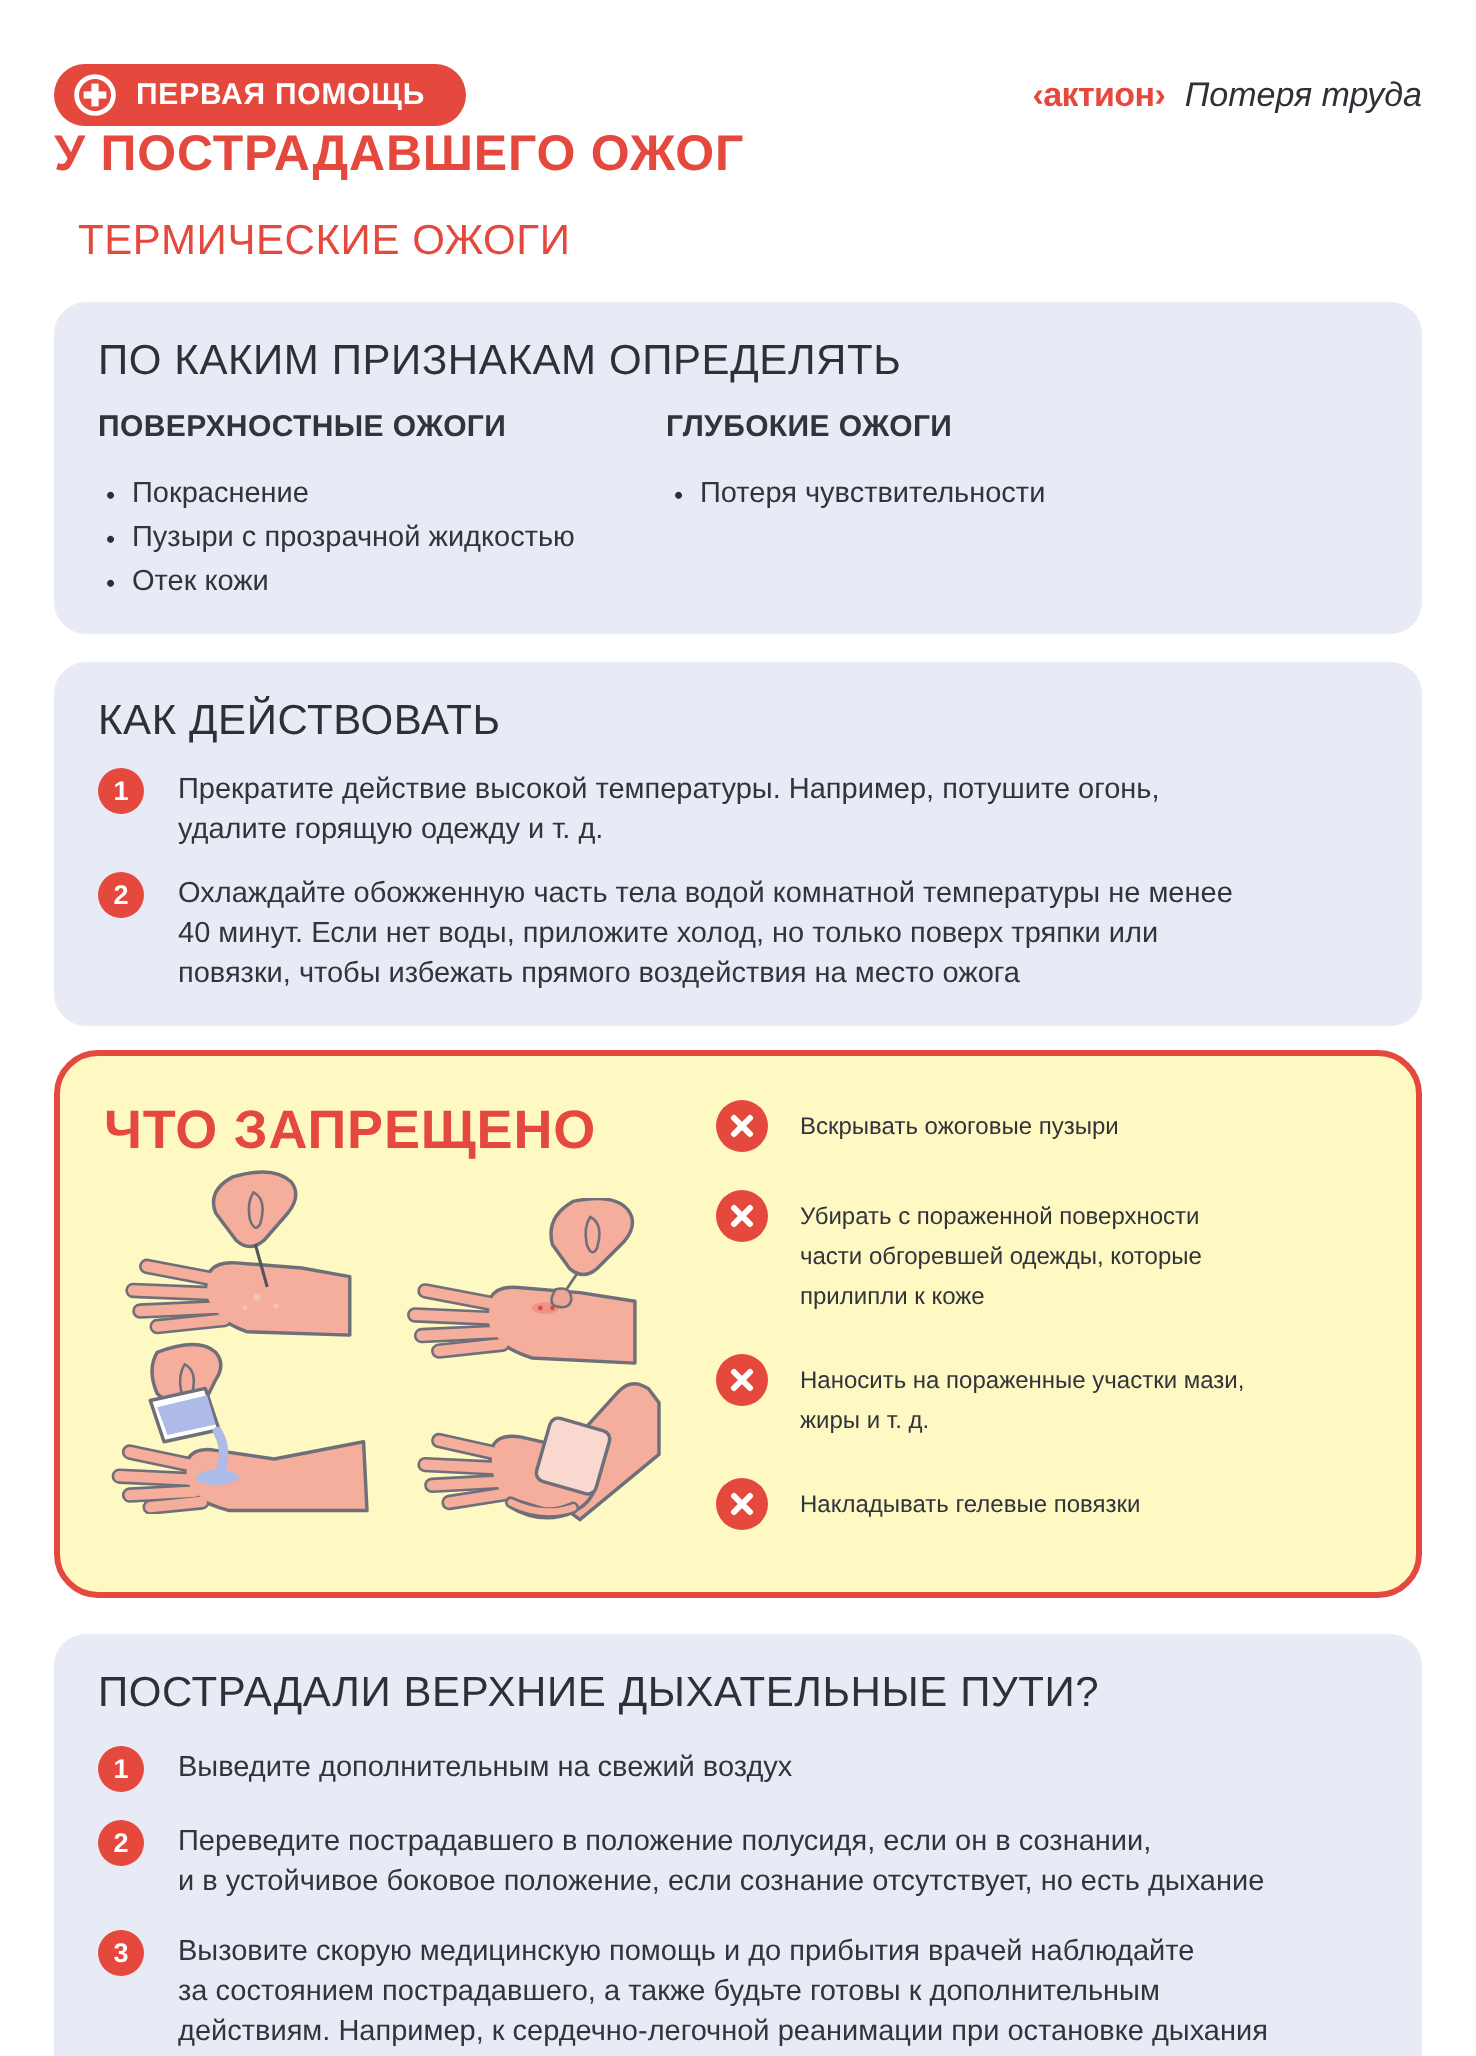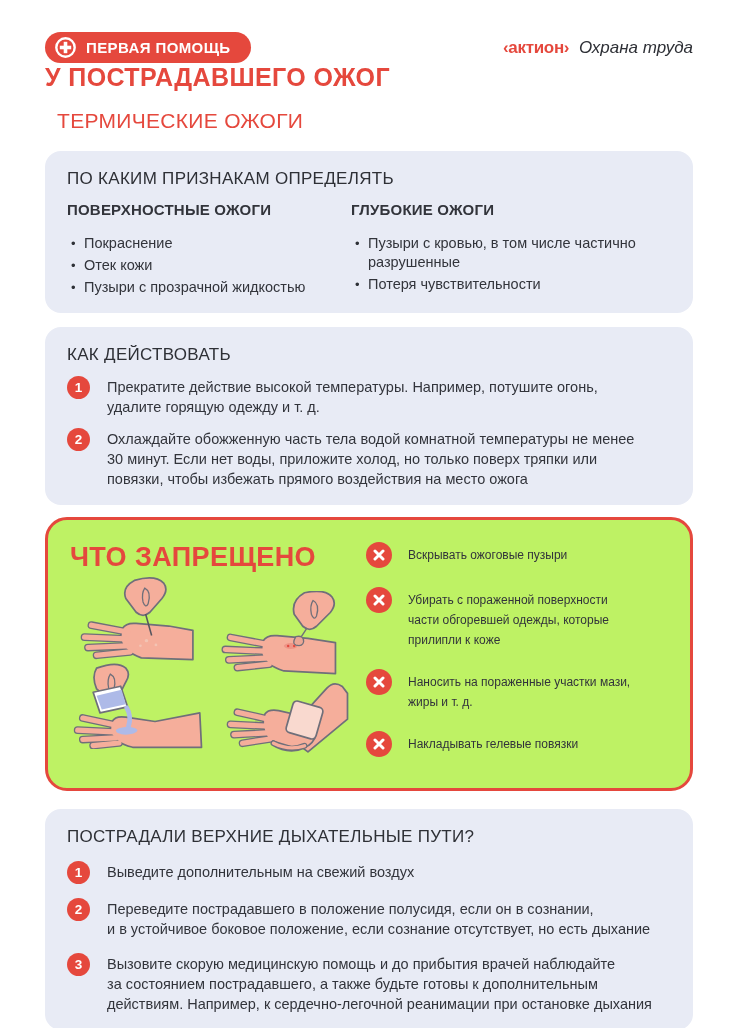--- a/index.html
+++ b/index.html
@@ -19,7 +19,7 @@
     color:var(--ink);
     overflow:hidden;
   }
-  .page{width:738px;height:860px;padding:32px 45px 0;}
+  .page{width:738px;height:860px;padding:32px 27px 0;}
 
   
   .header-row{display:flex;justify-content:space-between;align-items:flex-start;}

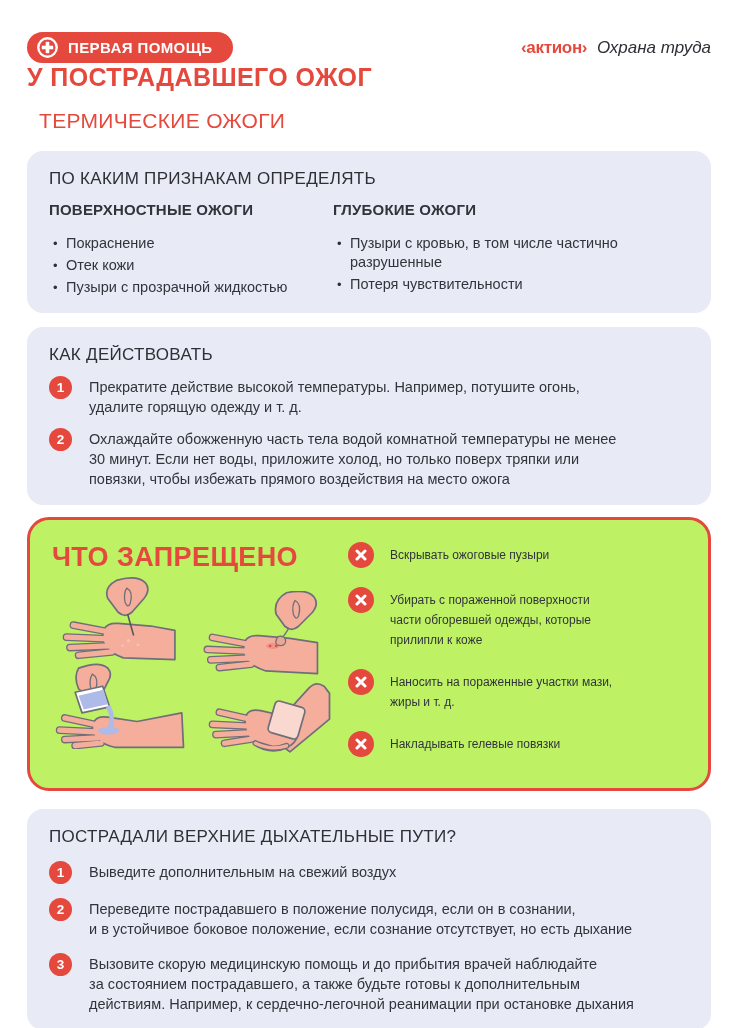--- a/index.html
+++ b/index.html
@@ -99,7 +99,7 @@
     </div>
     <div class="logo">
       <span class="brand">‹актион›</span>
-      <span class="suffix">Охрана труда</span>
+      <span class="suffix">Потеря труда</span>
     </div>
   </div>
 

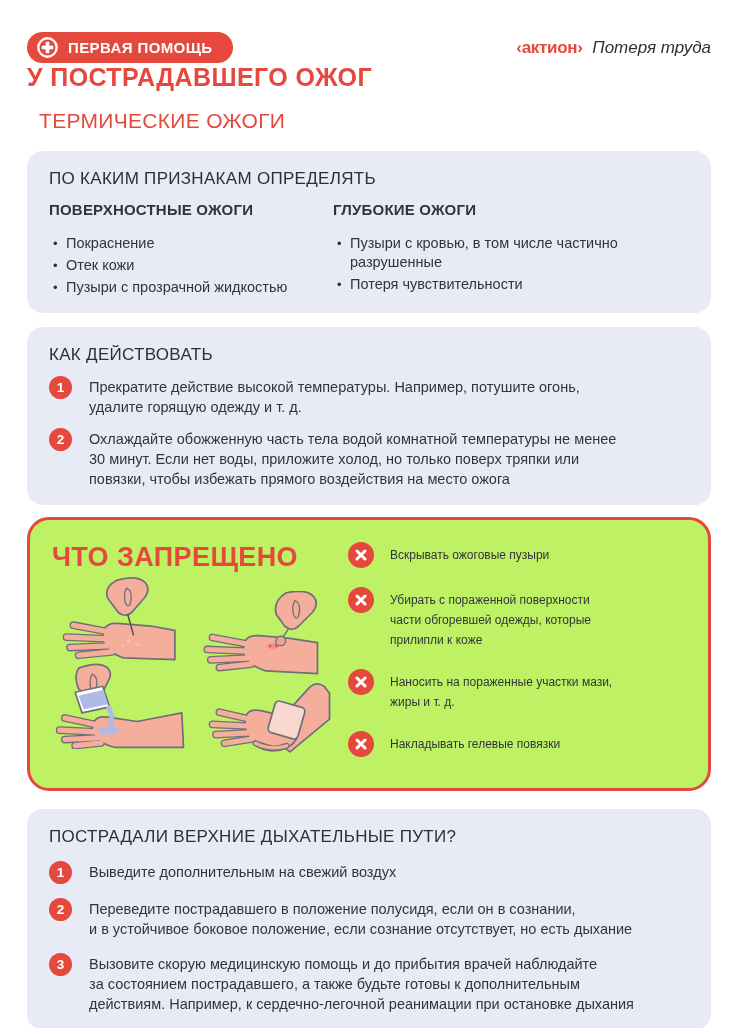--- a/index.html
+++ b/index.html
@@ -39,7 +39,7 @@
 
   
   .card{background:var(--card);border-radius:16px;margin-top:18px;padding:18px 22px 16px;}
-  .card-title{font-size:17px;font-weight:400;letter-spacing:.3px;color:#2E3036;}
+  .card-title{font-size:21px;font-weight:400;letter-spacing:.3px;color:#2E3036;}
 
   
   .cols{display:grid;grid-template-columns:284px 1fr;margin-top:12px;}

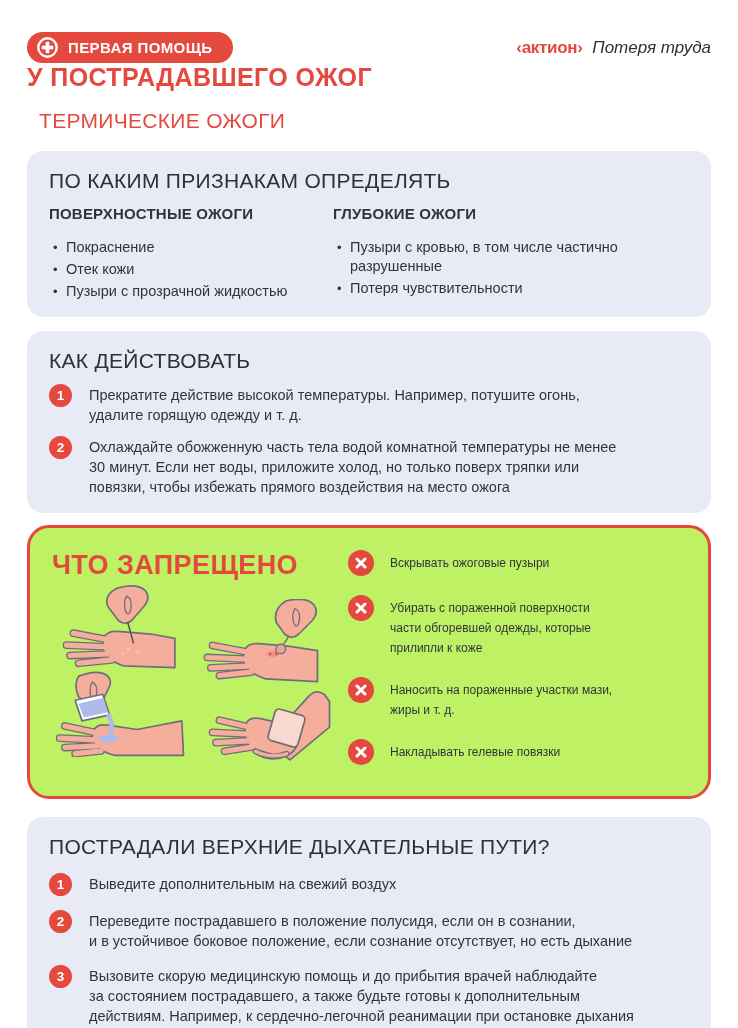--- a/index.html
+++ b/index.html
@@ -120,8 +120,6 @@
       <div>
         <div class="col-heading">ГЛУБОКИЕ ОЖОГИ</div>
         <ul class="bullets">
-          <li>Пузыри с кровью, в том числе частично
-разрушенные</li>
           <li>Потеря чувствительности</li>
         </ul>
       </div>

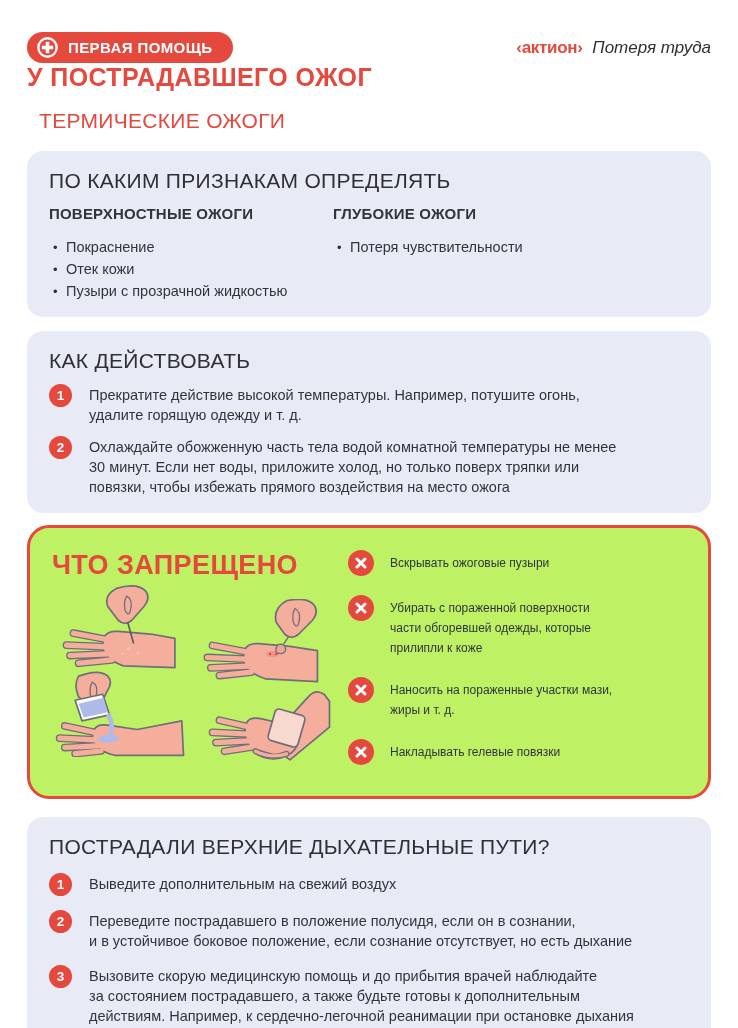--- a/index.html
+++ b/index.html
@@ -113,8 +113,8 @@
         <div class="col-heading">ПОВЕРХНОСТНЫЕ ОЖОГИ</div>
         <ul class="bullets">
           <li>Покраснение</li>
+          <li>Пузыри с прозрачной жидкостью</li>
           <li>Отек кожи</li>
-          <li>Пузыри с прозрачной жидкостью</li>
         </ul>
       </div>
       <div>

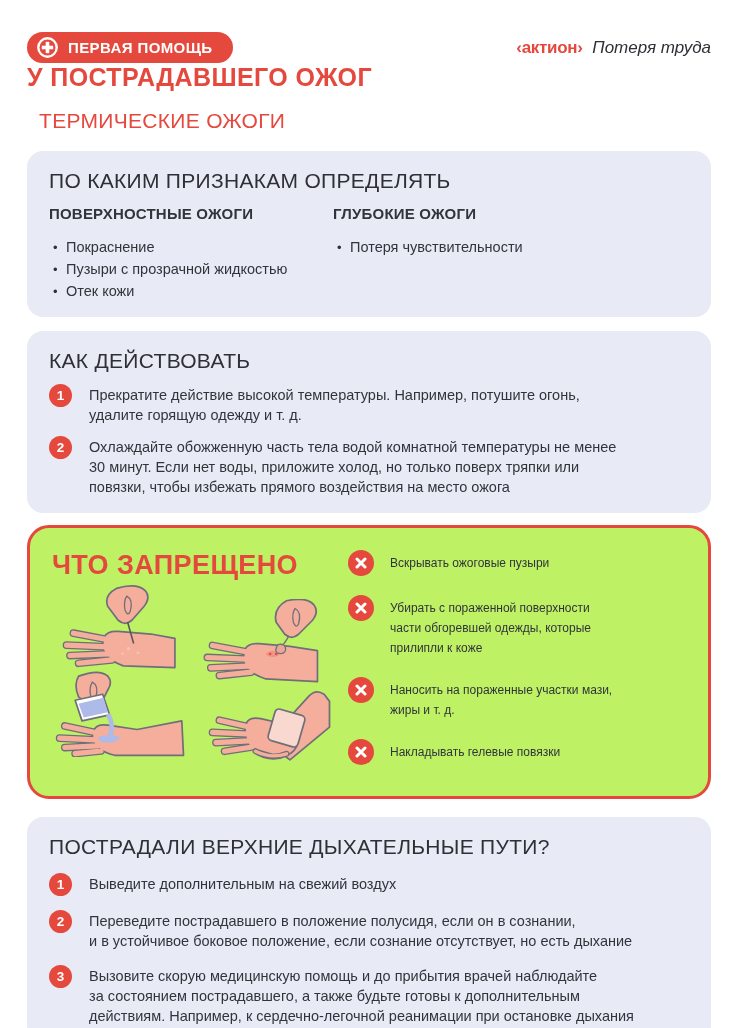--- a/index.html
+++ b/index.html
@@ -136,7 +136,7 @@
     <div class="step">
       <div class="step-num">2</div>
       <div class="step-text">Охлаждайте обожженную часть тела водой комнатной температуры не менее
-30 минут. Если нет воды, приложите холод, но только поверх тряпки или
+40 минут. Если нет воды, приложите холод, но только поверх тряпки или
 повязки, чтобы избежать прямого воздействия на место ожога</div>
     </div>
   </div>

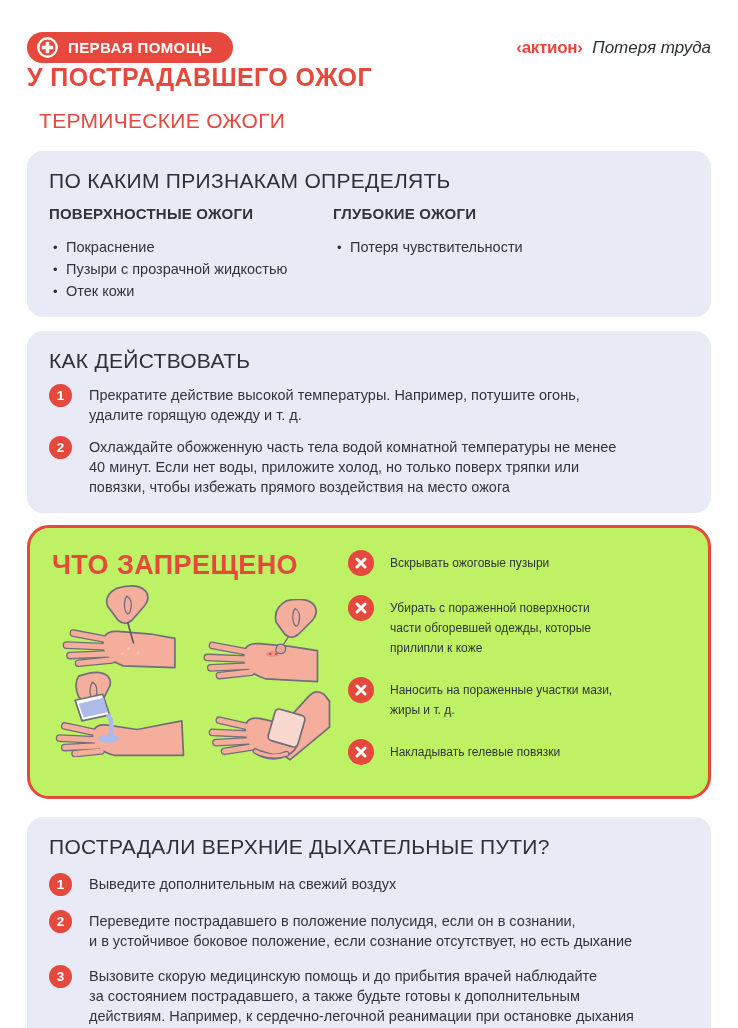--- a/index.html
+++ b/index.html
@@ -64,9 +64,9 @@
 
   
   .forbidden{
-    background:#bef264;border:3px solid var(--red);border-radius:22px;
+    background:#fef9c3;border:3px solid var(--red);border-radius:22px;
     margin-top:12px;padding:16px 20px 12px;
-    display:grid;grid-template-columns:292px 1fr;column-gap:6px;
+    display:grid;grid-template-columns:292px 1fr;column-gap:16px;
   }
   .fb-title{color:var(--red);font-size:27px;font-weight:700;letter-spacing:.4px;margin:6px 0 0 2px;}
   .ill-grid{display:grid;grid-template-columns:1fr 1fr;margin-top:4px;}

